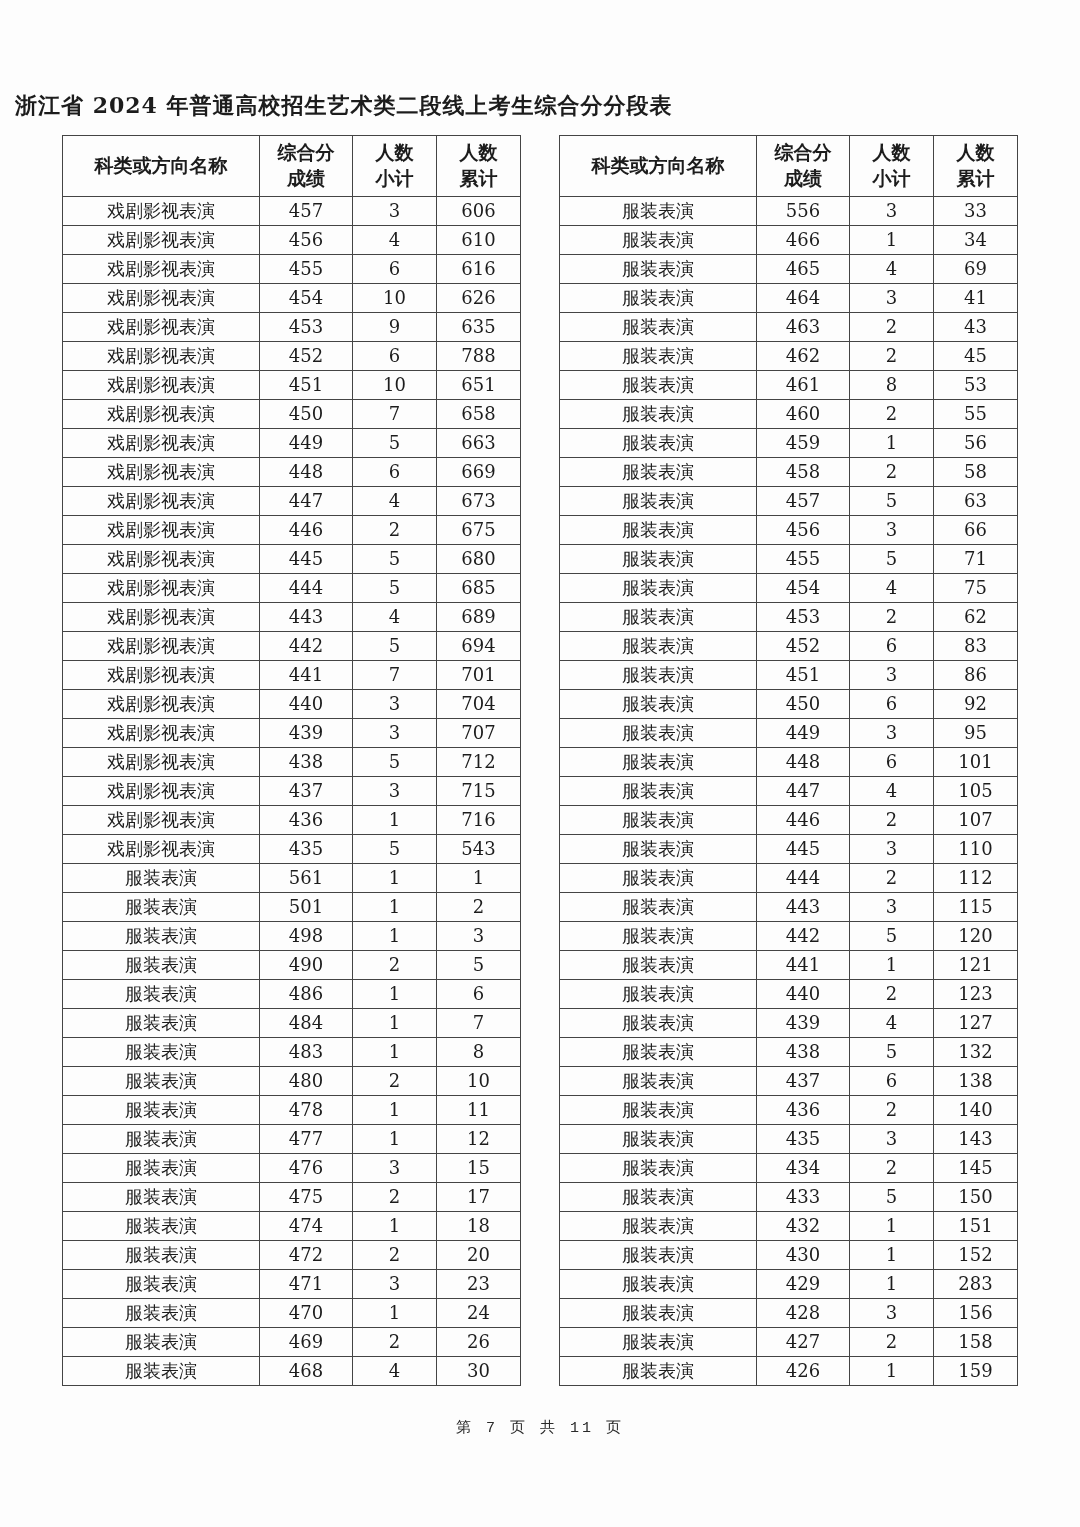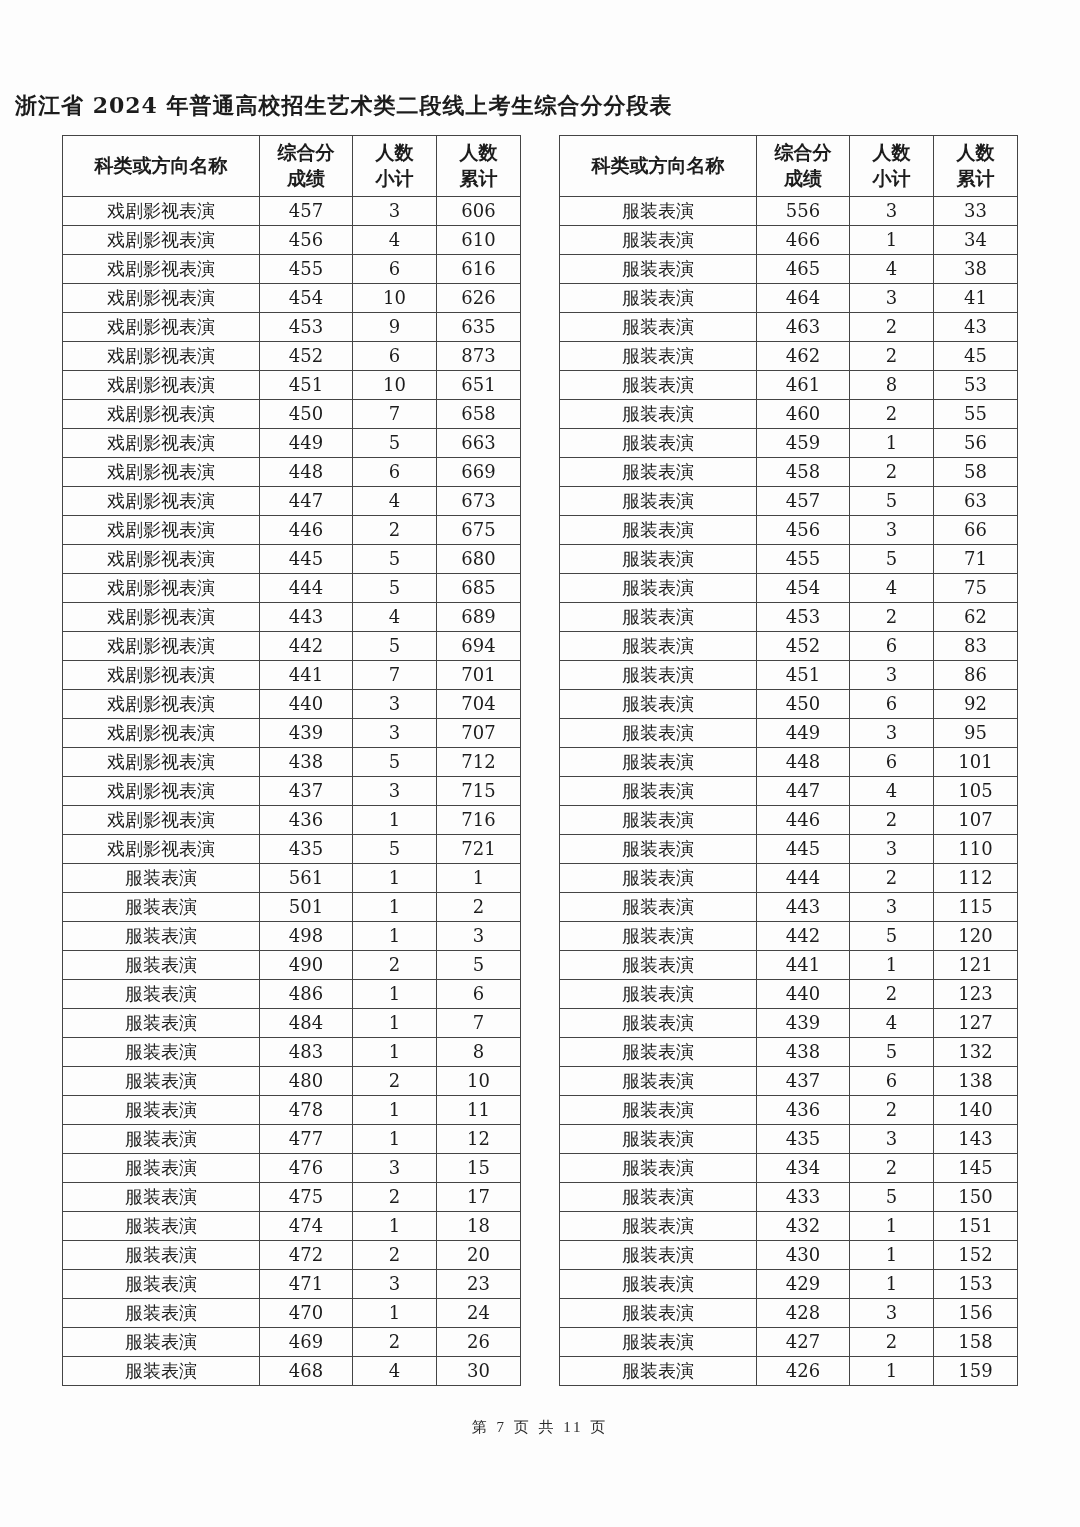--- a/index.html
+++ b/index.html
@@ -395,7 +395,7 @@
             <td>服装表演</td>
             <td>465</td>
             <td>4</td>
-            <td>38</td>
+            <td>69</td>
           </tr>
           <tr>
             <td>服装表演</td>

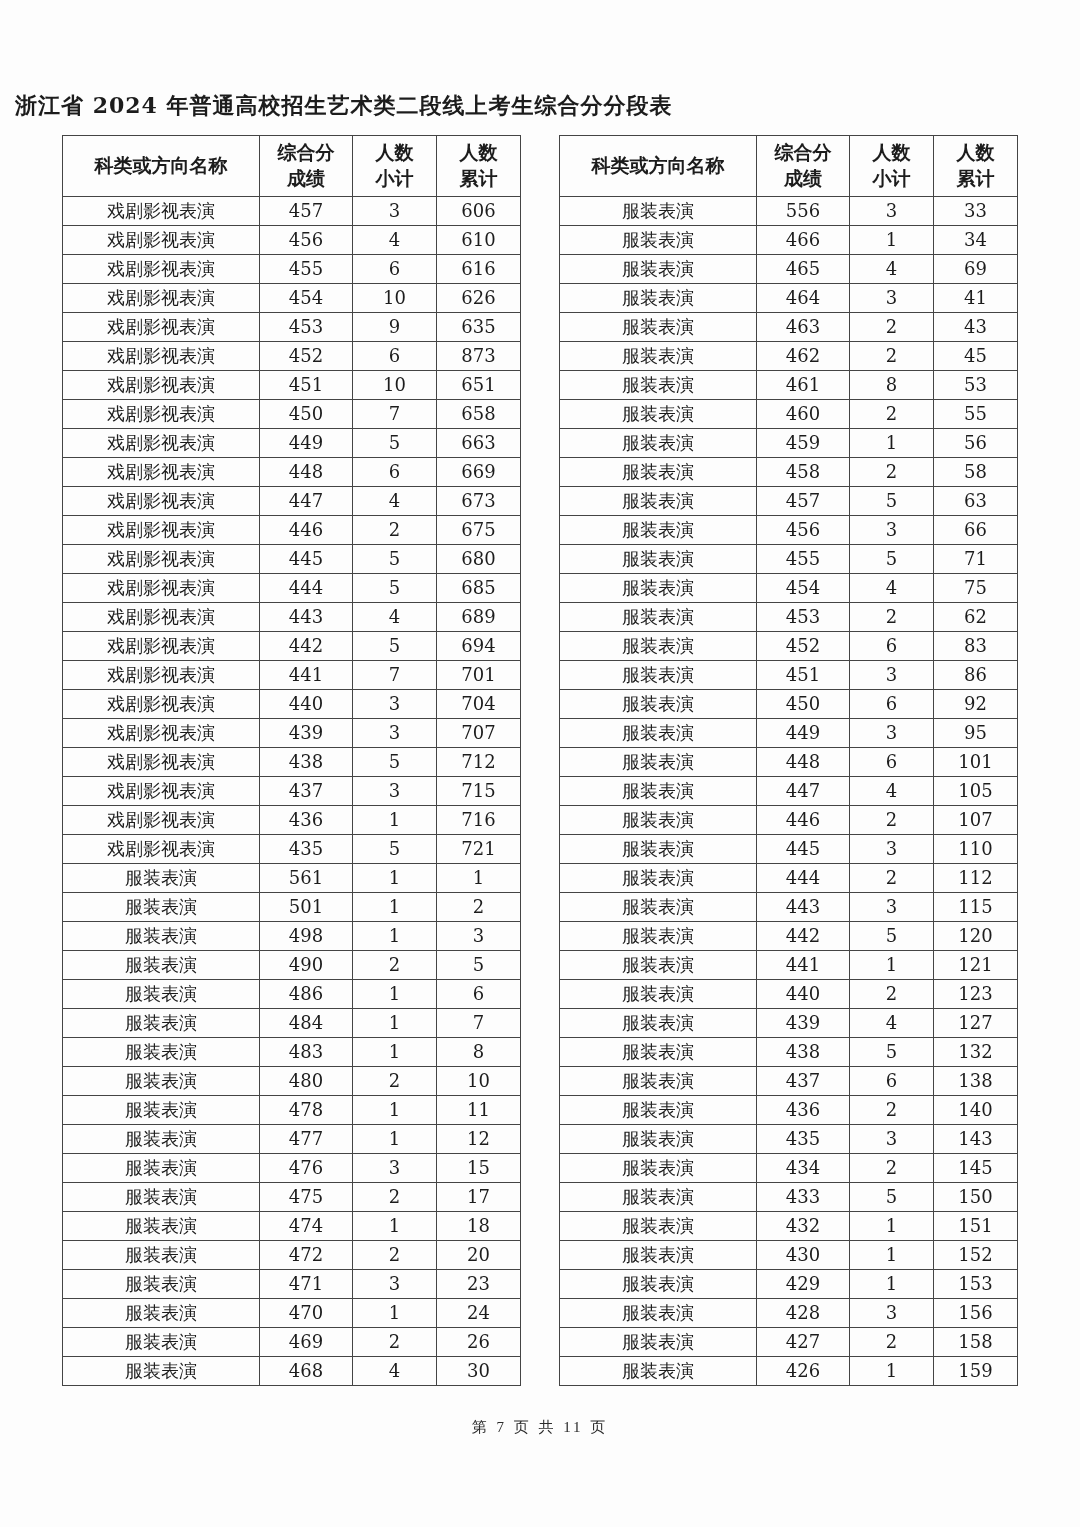--- a/index.html
+++ b/index.html
@@ -139,7 +139,7 @@
             <td>戏剧影视表演</td>
             <td>452</td>
             <td>6</td>
-            <td>873</td>
+            <td>788</td>
           </tr>
           <tr>
             <td>戏剧影视表演</td>

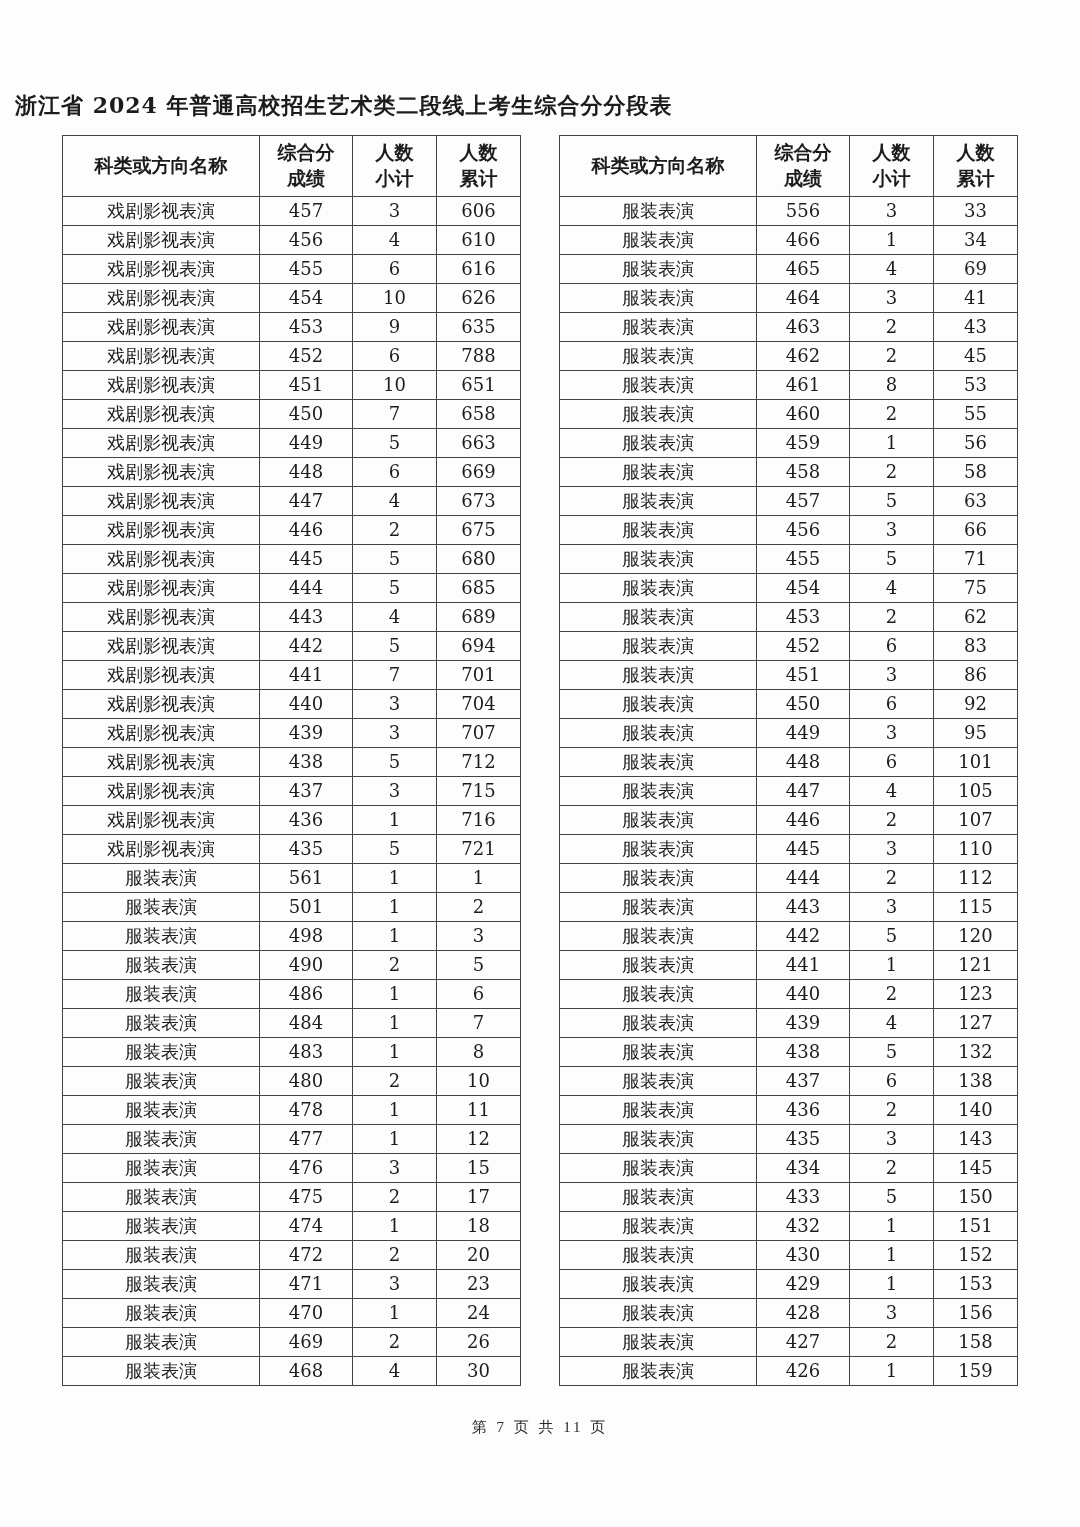--- a/index.html
+++ b/index.html
@@ -241,7 +241,7 @@
             <td>戏剧影视表演</td>
             <td>435</td>
             <td>5</td>
-            <td>721</td>
+            <td>543</td>
           </tr>
           <tr>
             <td>服装表演</td>

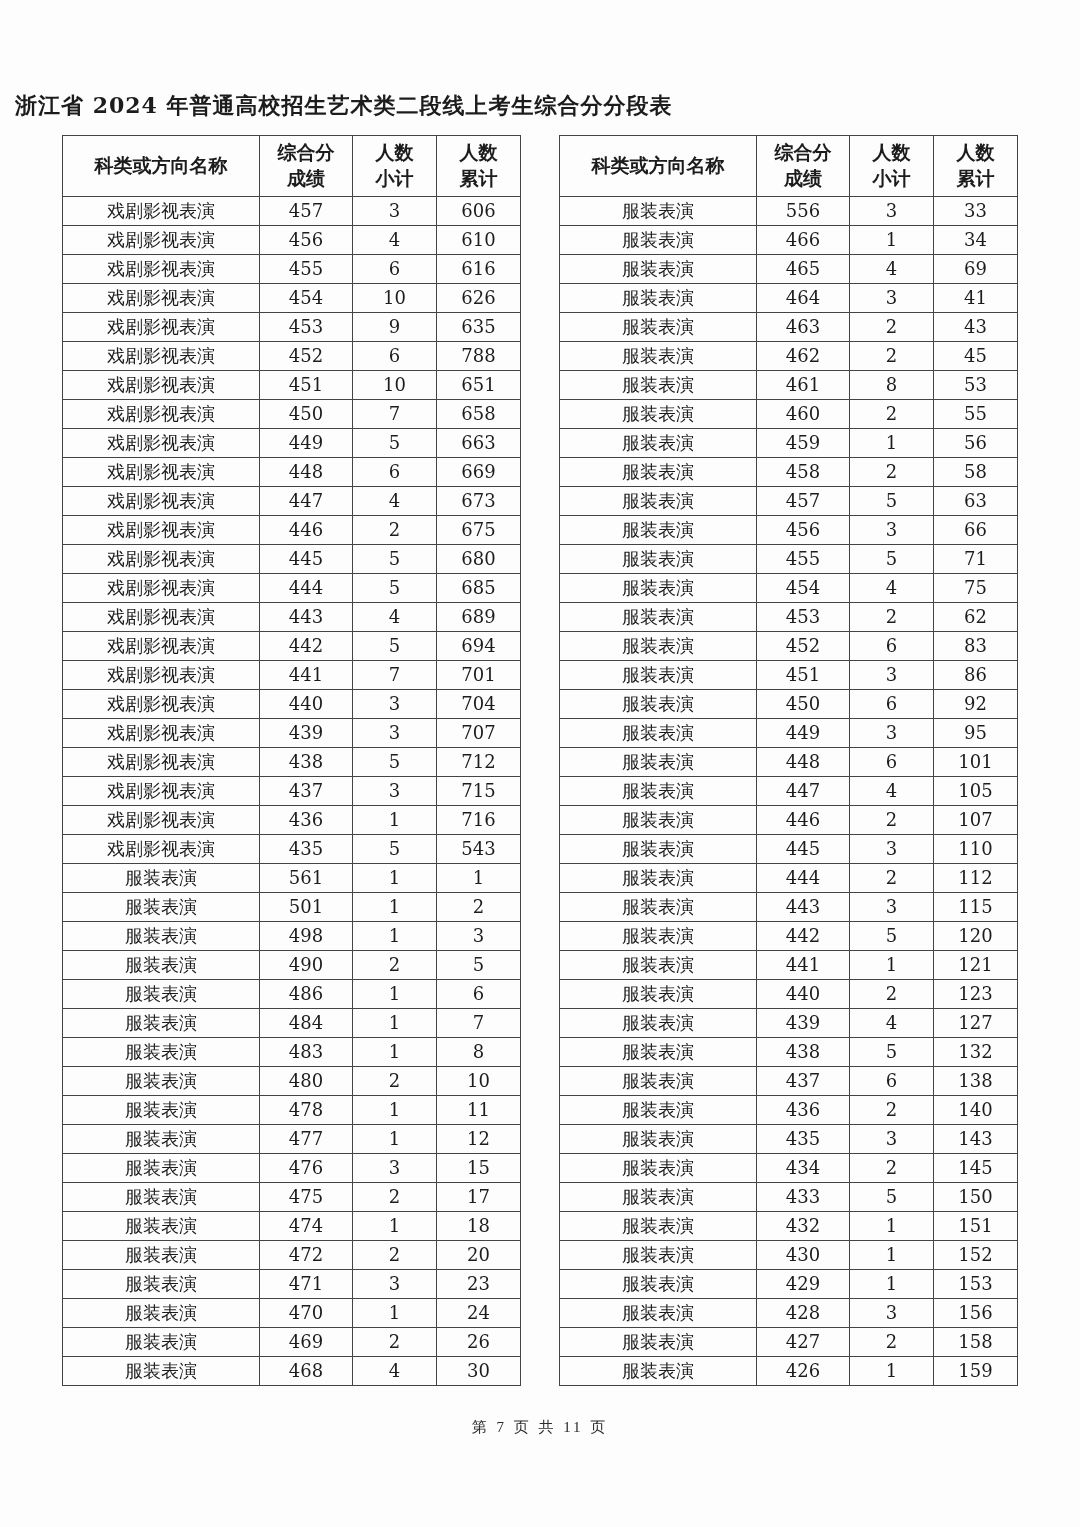--- a/index.html
+++ b/index.html
@@ -605,7 +605,7 @@
             <td>服装表演</td>
             <td>429</td>
             <td>1</td>
-            <td>153</td>
+            <td>283</td>
           </tr>
           <tr>
             <td>服装表演</td>

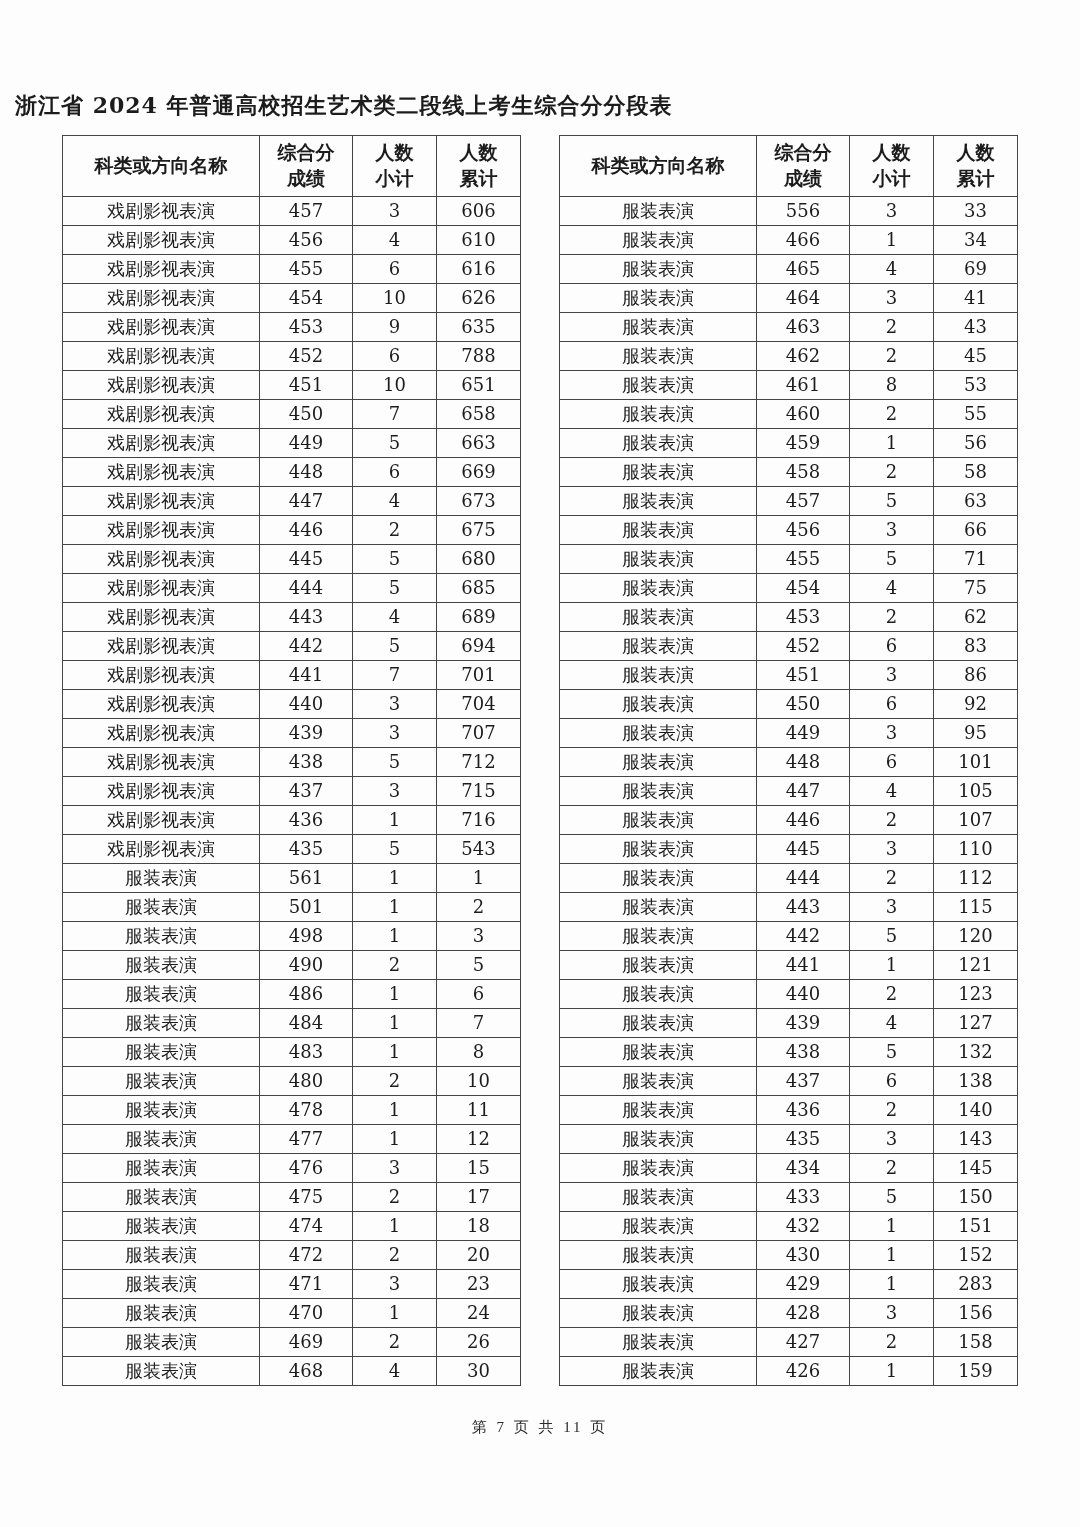--- a/index.html
+++ b/index.html
@@ -67,7 +67,7 @@
     text-align: center;
     font-size: 15px;
     letter-spacing: 3px;
-    font-family: Liberation Serif, serif;
+    font-family: Liberation Mono, monospace;
     color: #2a2a2a;
   }
 </style>

